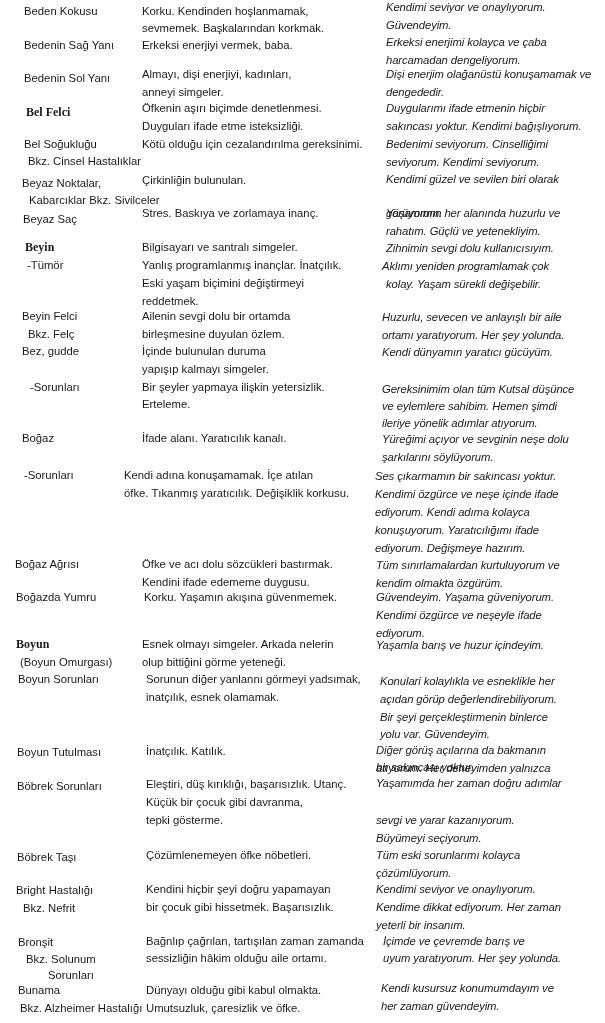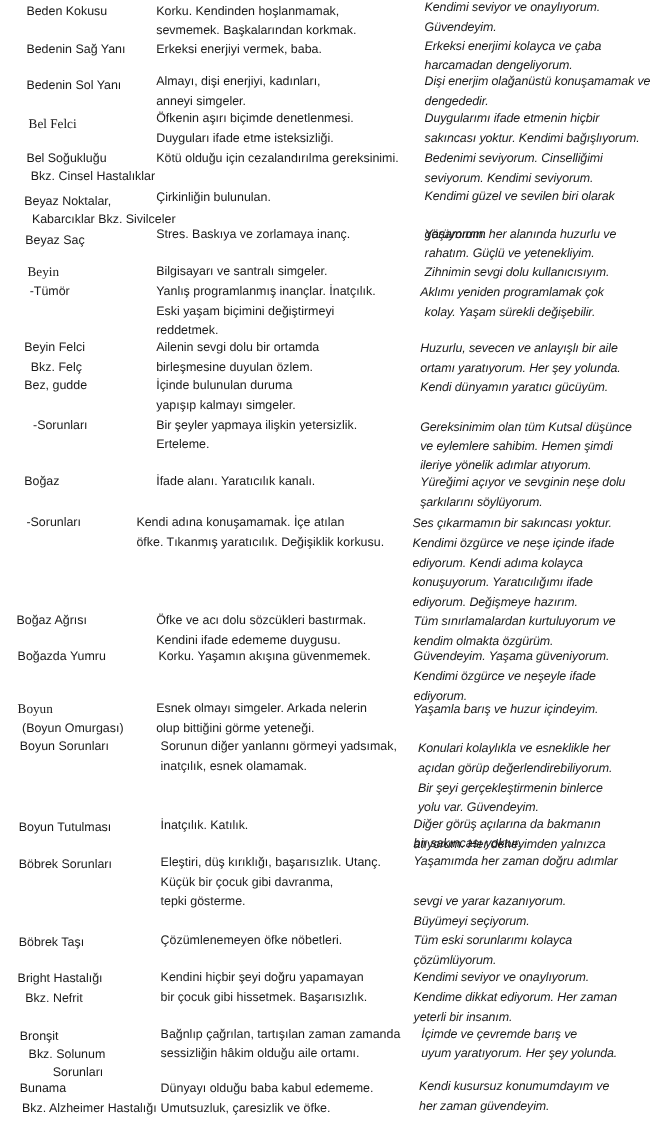--- a/index.html
+++ b/index.html
@@ -11,7 +11,7 @@
     .c1 { }
     .c2 { }
     .c3 { font-style: italic; font-size: 11.3px; letter-spacing: -0.1px; }
-    .hd { font-family: "Liberation Serif", serif; font-weight: normal; font-size: 12px; }
+    .hd { font-family: "Liberation Serif", serif; font-weight: bold; font-size: 12px; }
   </style>
 </head>
 <body>

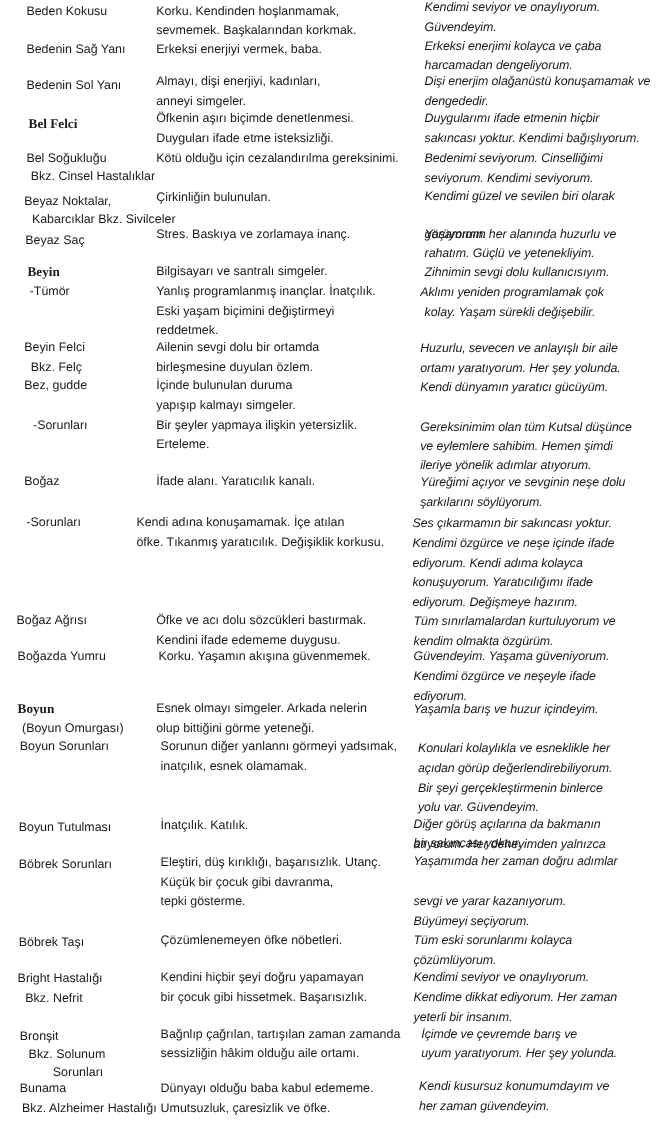--- a/index.html
+++ b/index.html
@@ -163,7 +163,7 @@
 
 <div class="ln c1" style="left:18px;top:983px">Bunama</div>
 <div class="ln c1" style="left:20px;top:1001px">Bkz. Alzheimer Hastalığı</div>
-<div class="ln c2" style="left:146px;top:983px">Dünyayı olduğu baba kabul edememe.</div>
+<div class="ln c2" style="left:146px;top:983px">Dünyayı olduğu gibi kabul olmakta.</div>
 <div class="ln c2" style="left:146px;top:1001px">Umutsuzluk, çaresizlik ve öfke.</div>
 <div class="ln c3" style="left:381px;top:981px">Kendi kusursuz konumumdayım ve</div>
 <div class="ln c3" style="left:381px;top:999px">her zaman güvendeyim.</div>

